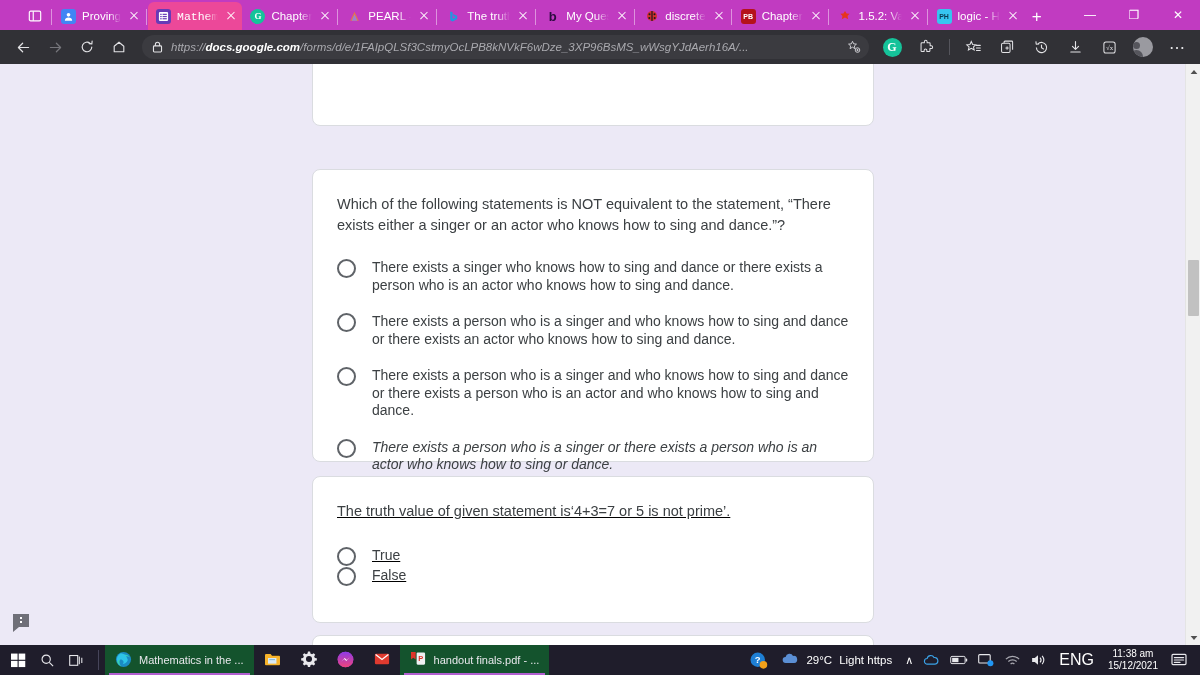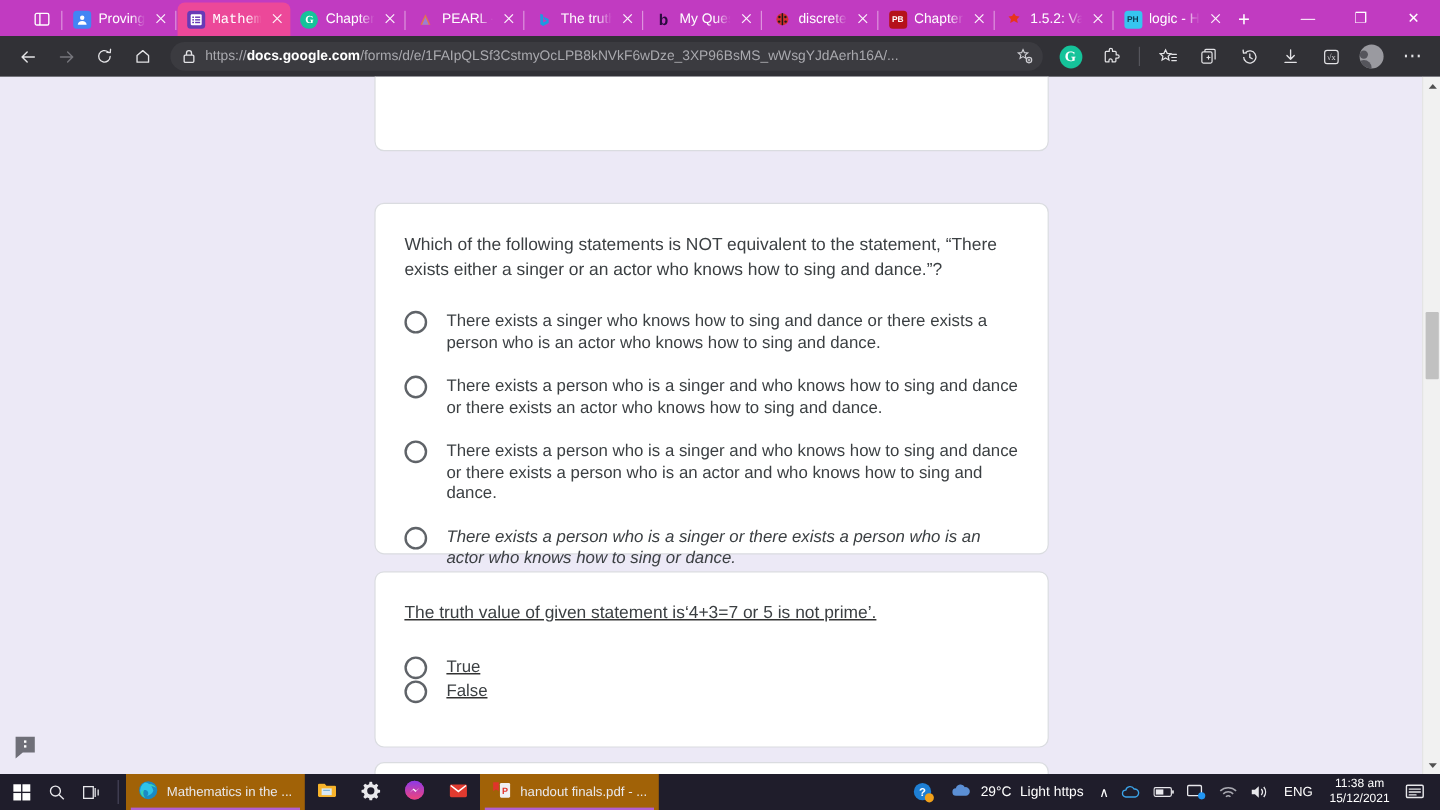--- a/index.html
+++ b/index.html
@@ -75,7 +75,7 @@
   #omnibox .lock { width: 14px; flex: 0 0 14px; display:flex; align-items:center; justify-content:center;}
   #url {
     font-size: 11.5px; color: #a9a9ae; white-space: nowrap; overflow: hidden;
-    flex: 1 1 auto; min-width: 0;
+    flex: 1 1 auto; min-width: 0; font-style: italic;
   }
   #url b { color: #ffffff; font-weight: 700; }
   #url .sch { color: #a9a9ae; }

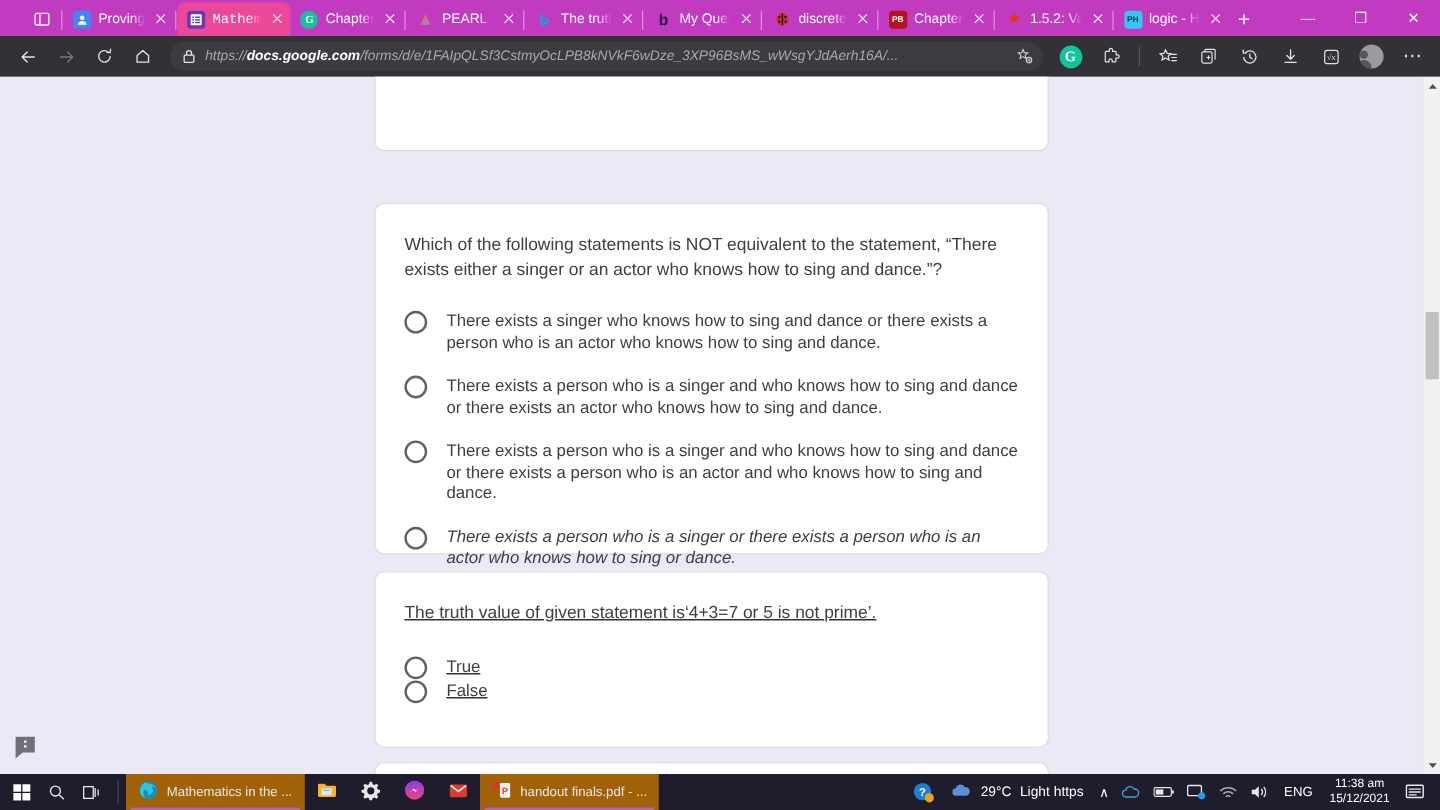--- a/index.html
+++ b/index.html
@@ -163,7 +163,7 @@
     padding: 0 10px; font-size: 11px; color: #e8e8ec; white-space: nowrap;
     position: relative;
   }
-  .tb-app.active { background: #a16207; }
+  .tb-app.active { background: #14532d; }
   .tb-app.active::after {
     content: ""; position: absolute; left: 4px; right: 4px; bottom: 0; height: 2px;
     background: #b15fd0;

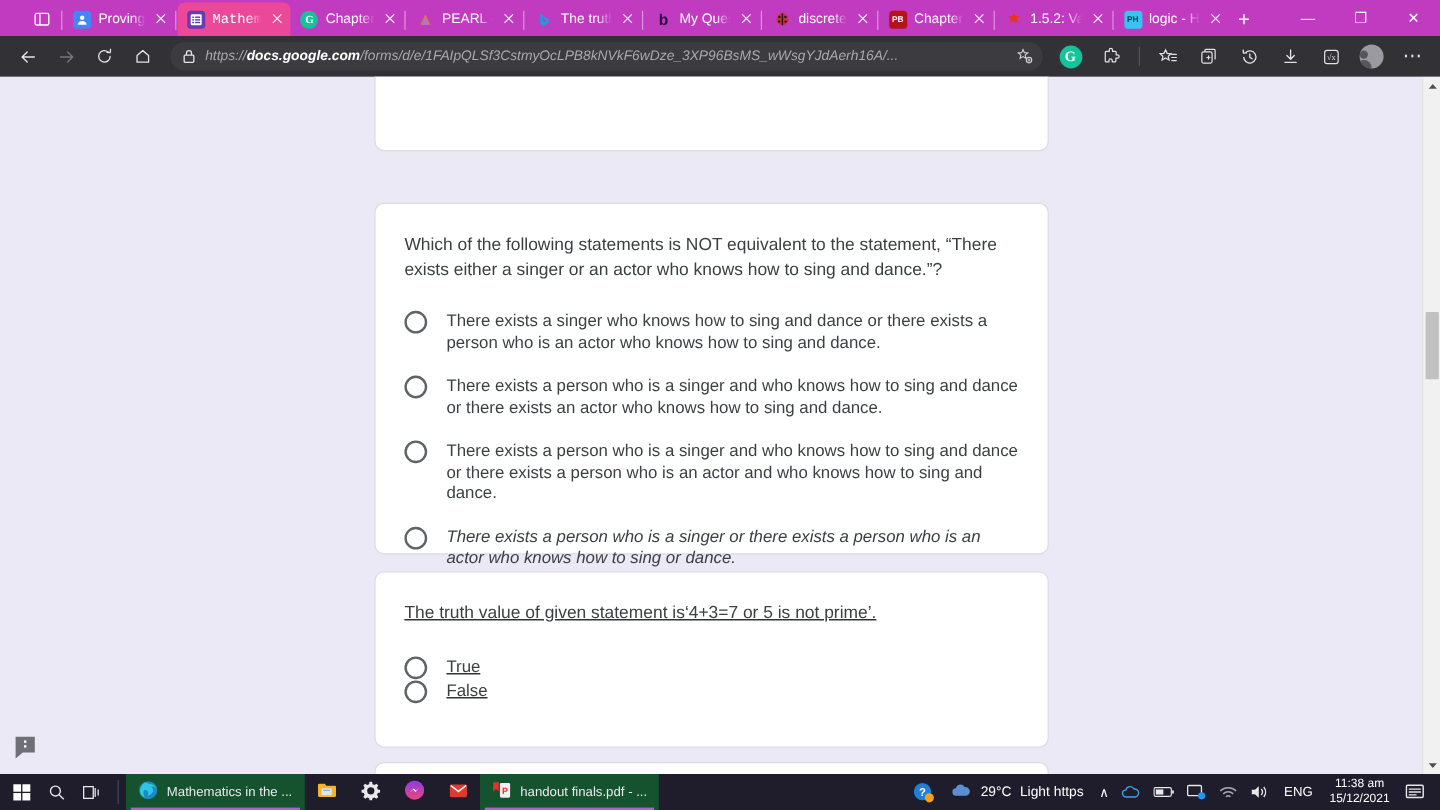--- a/index.html
+++ b/index.html
@@ -173,7 +173,7 @@
   .tray-i { height: 30px; display: flex; align-items: center; justify-content: center; padding: 0 5px; }
   #weather { display: flex; align-items: center; gap: 7px; padding: 0 8px; font-size: 11.5px; color:#fff; }
   #clock { text-align: center; font-size: 10px; line-height: 12px; padding: 0 8px; color: #fff; }
-  #lang { font-size: 11px; padding: 0 6px; color: #fff; }
+  #lang { font-size: 16px; padding: 0 6px; color: #fff; }
 </style>
 </head>
 <body>

